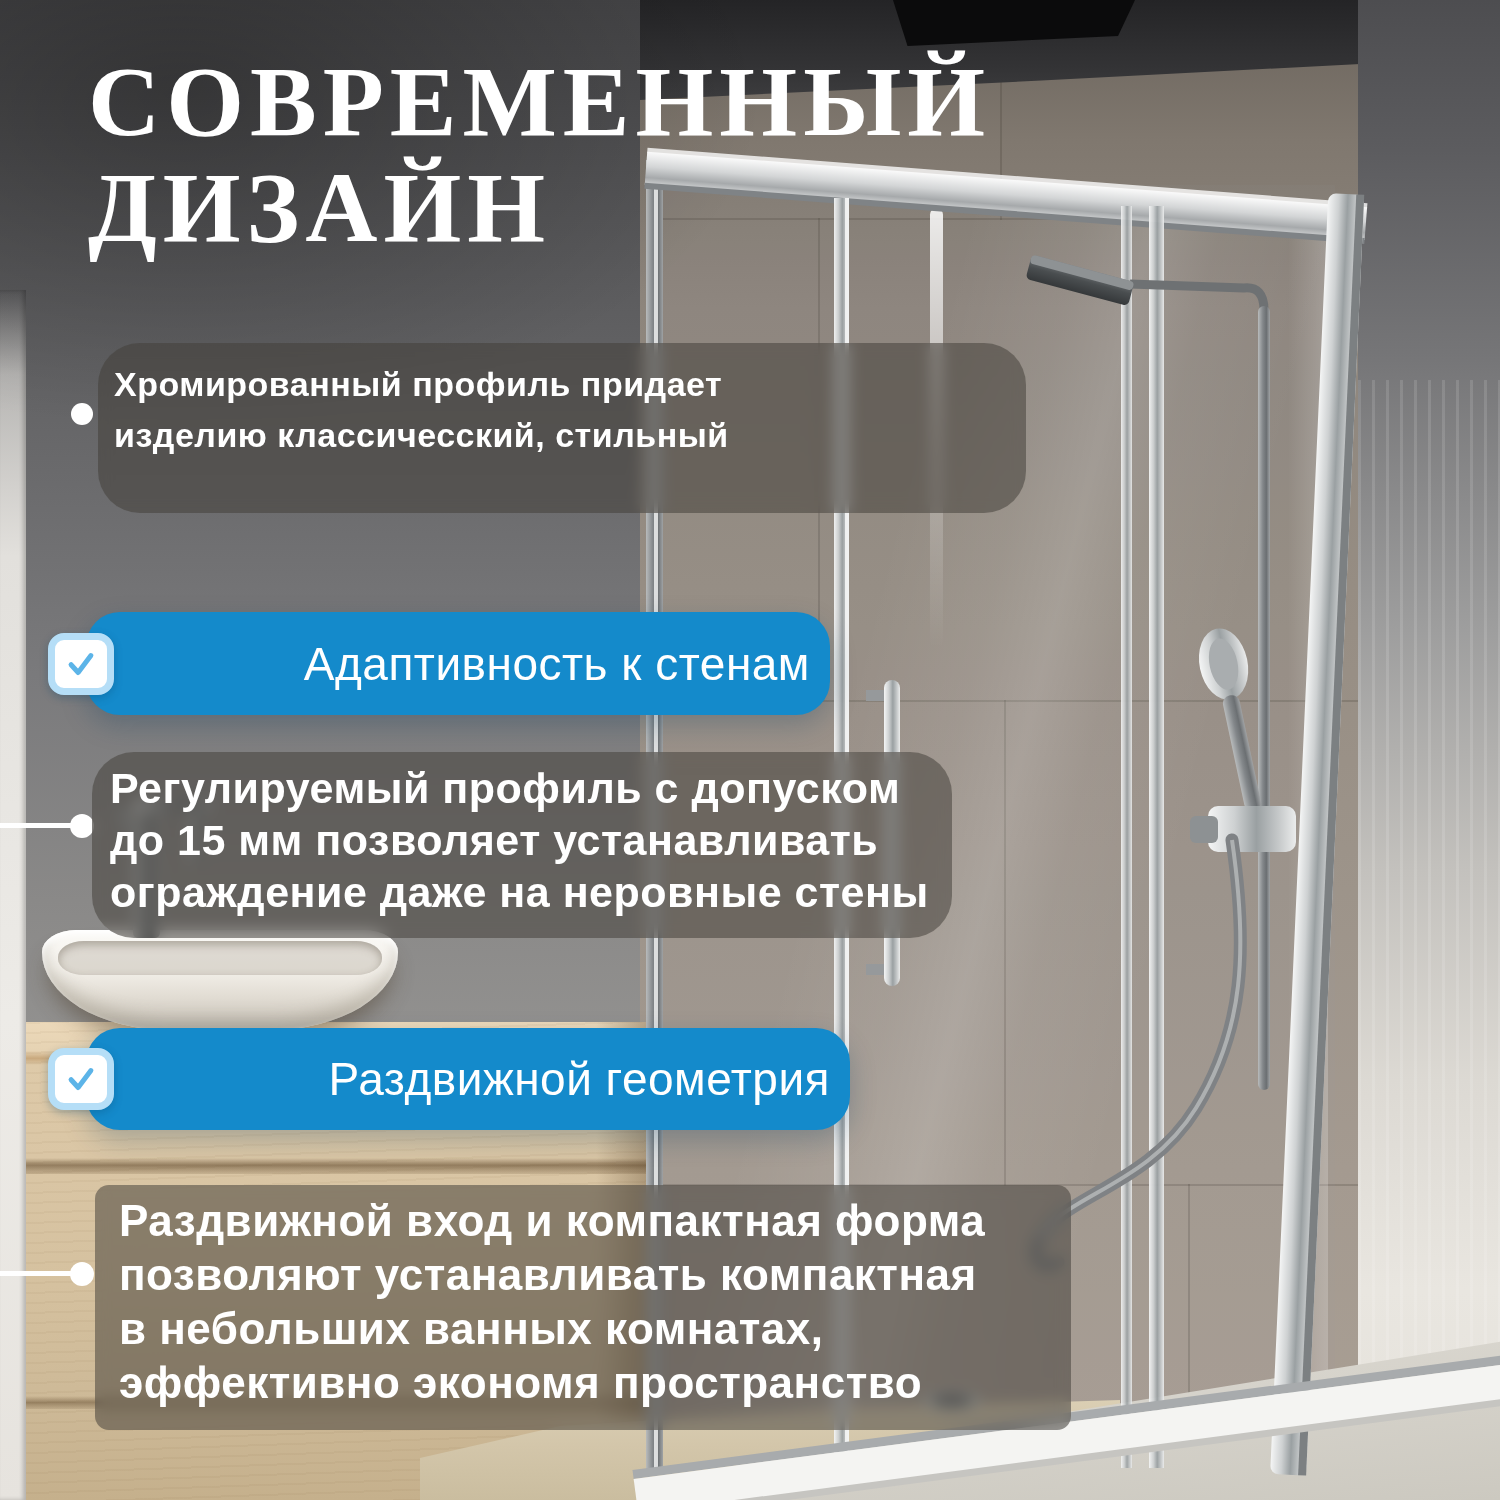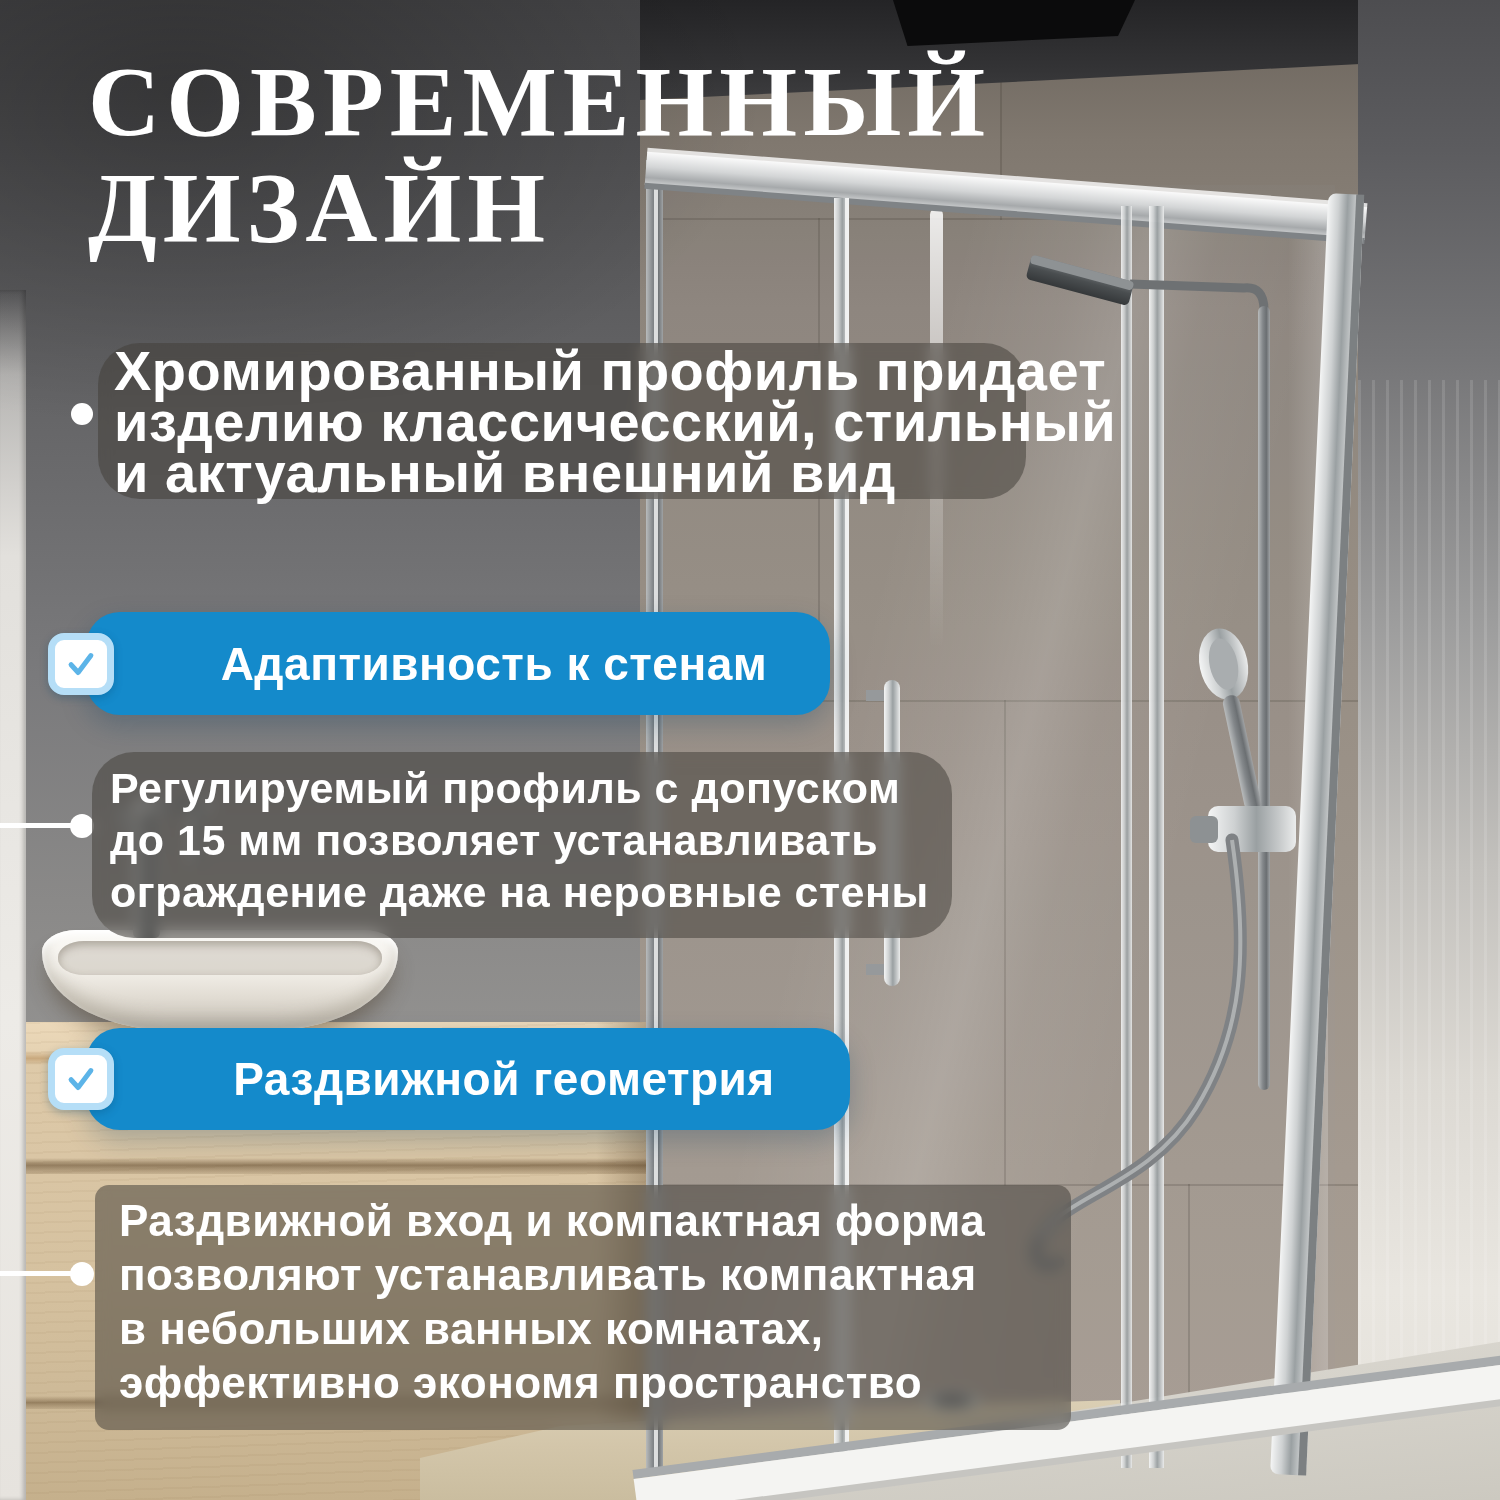--- a/index.html
+++ b/index.html
@@ -83,8 +83,8 @@
     border-radius:42px;font-weight:700;letter-spacing:.5px;
     backdrop-filter:blur(7px);-webkit-backdrop-filter:blur(7px);}
   .note .line{white-space:nowrap;}
-  .note1{left:98px;top:343px;width:912px;height:154px;padding:2px 0 0 16px;
-    font-size:56px;line-height:51px;}
+  .note1{left:98px;top:343px;width:912px;height:154px;padding:16px 0 0 16px;
+    font-size:34px;line-height:51px;}
   .note2{left:92px;top:752px;width:842px;height:176px;padding:10px 0 0 18px;
     font-size:43px;line-height:52px;}
   .note3{left:95px;top:1185px;width:952px;height:236px;padding:9px 0 0 24px;

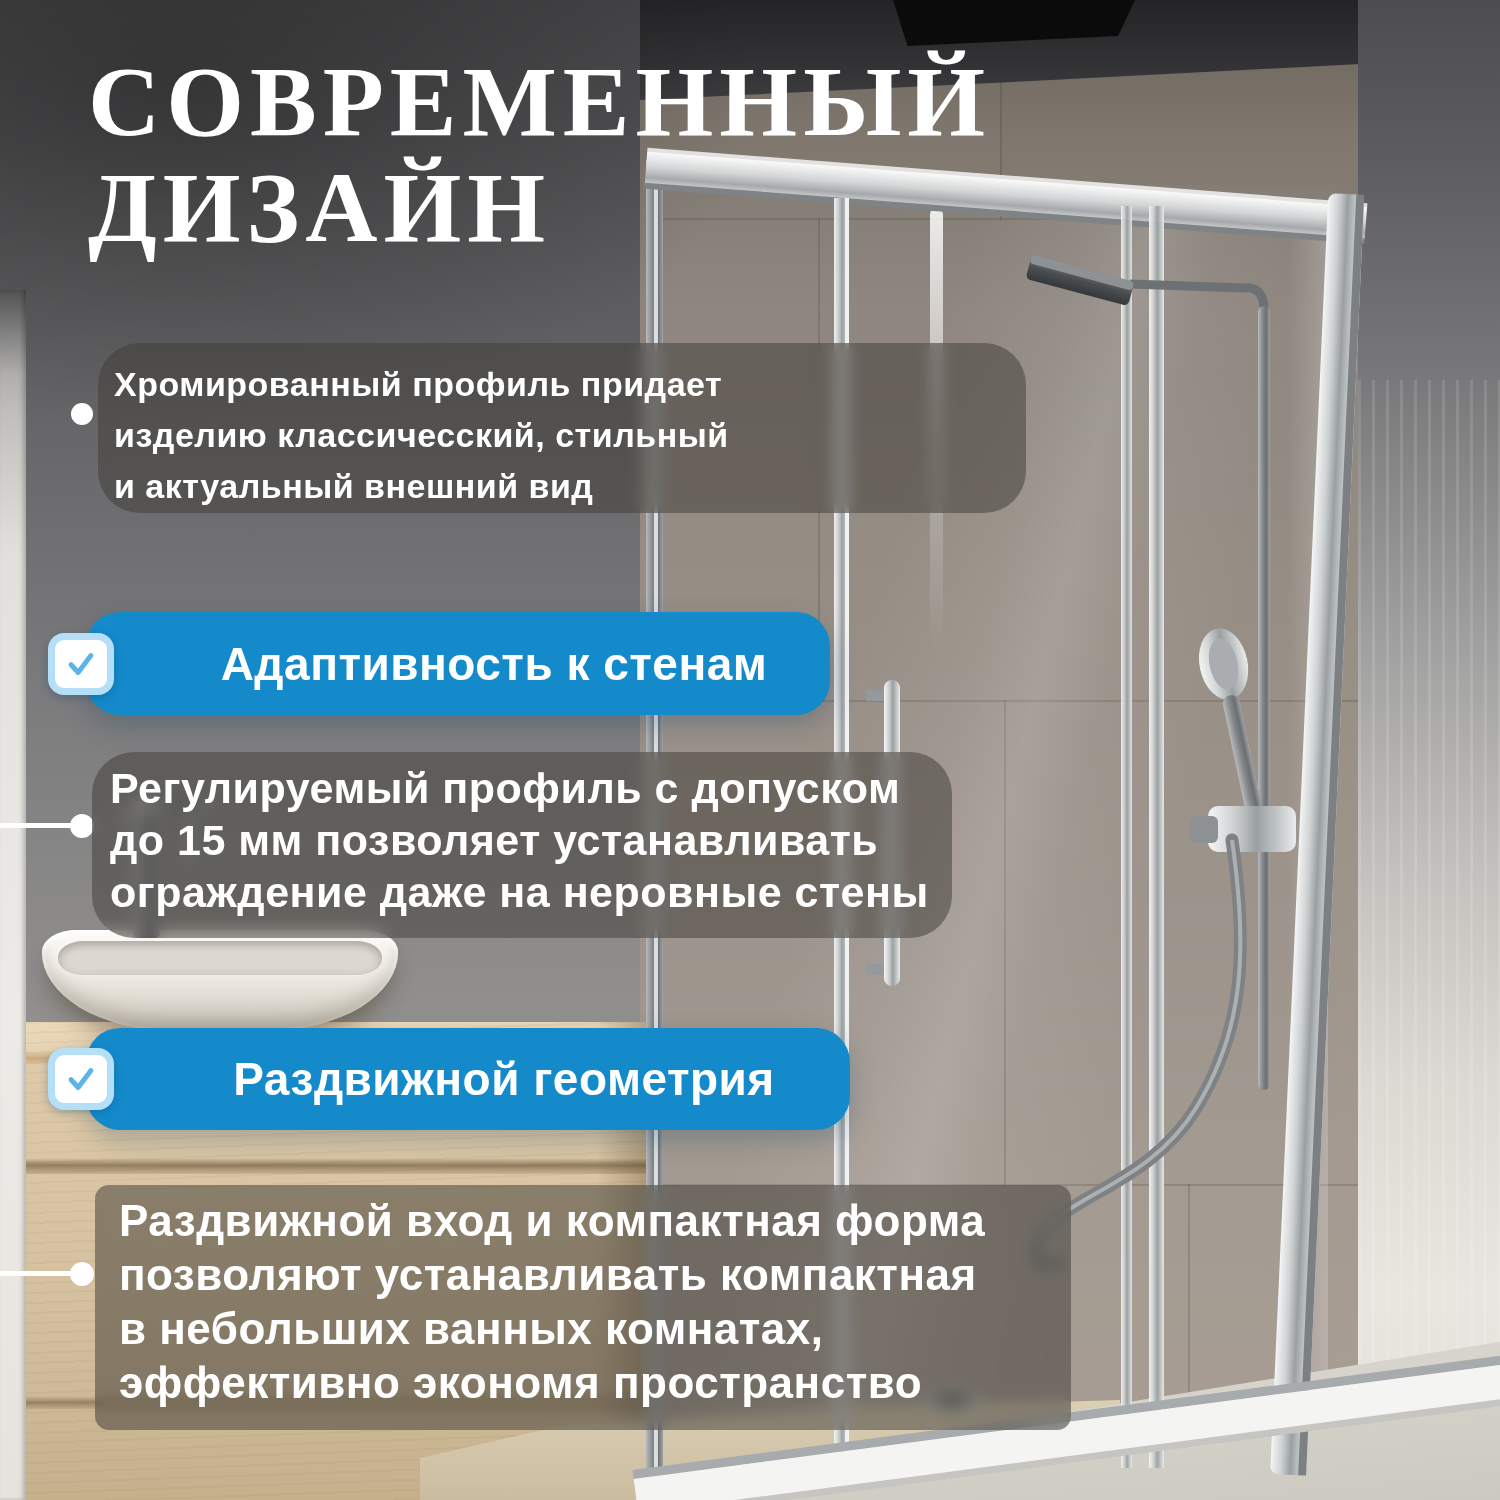--- a/index.html
+++ b/index.html
@@ -242,7 +242,6 @@
   <div class="abs note note1">
     <div class="line">Хромированный профиль придает</div>
     <div class="line">изделию классичесский, стильный</div>
-    <div class="line">и актуальный внешний вид</div>
   </div>
 
   <div class="abs badge badge1">

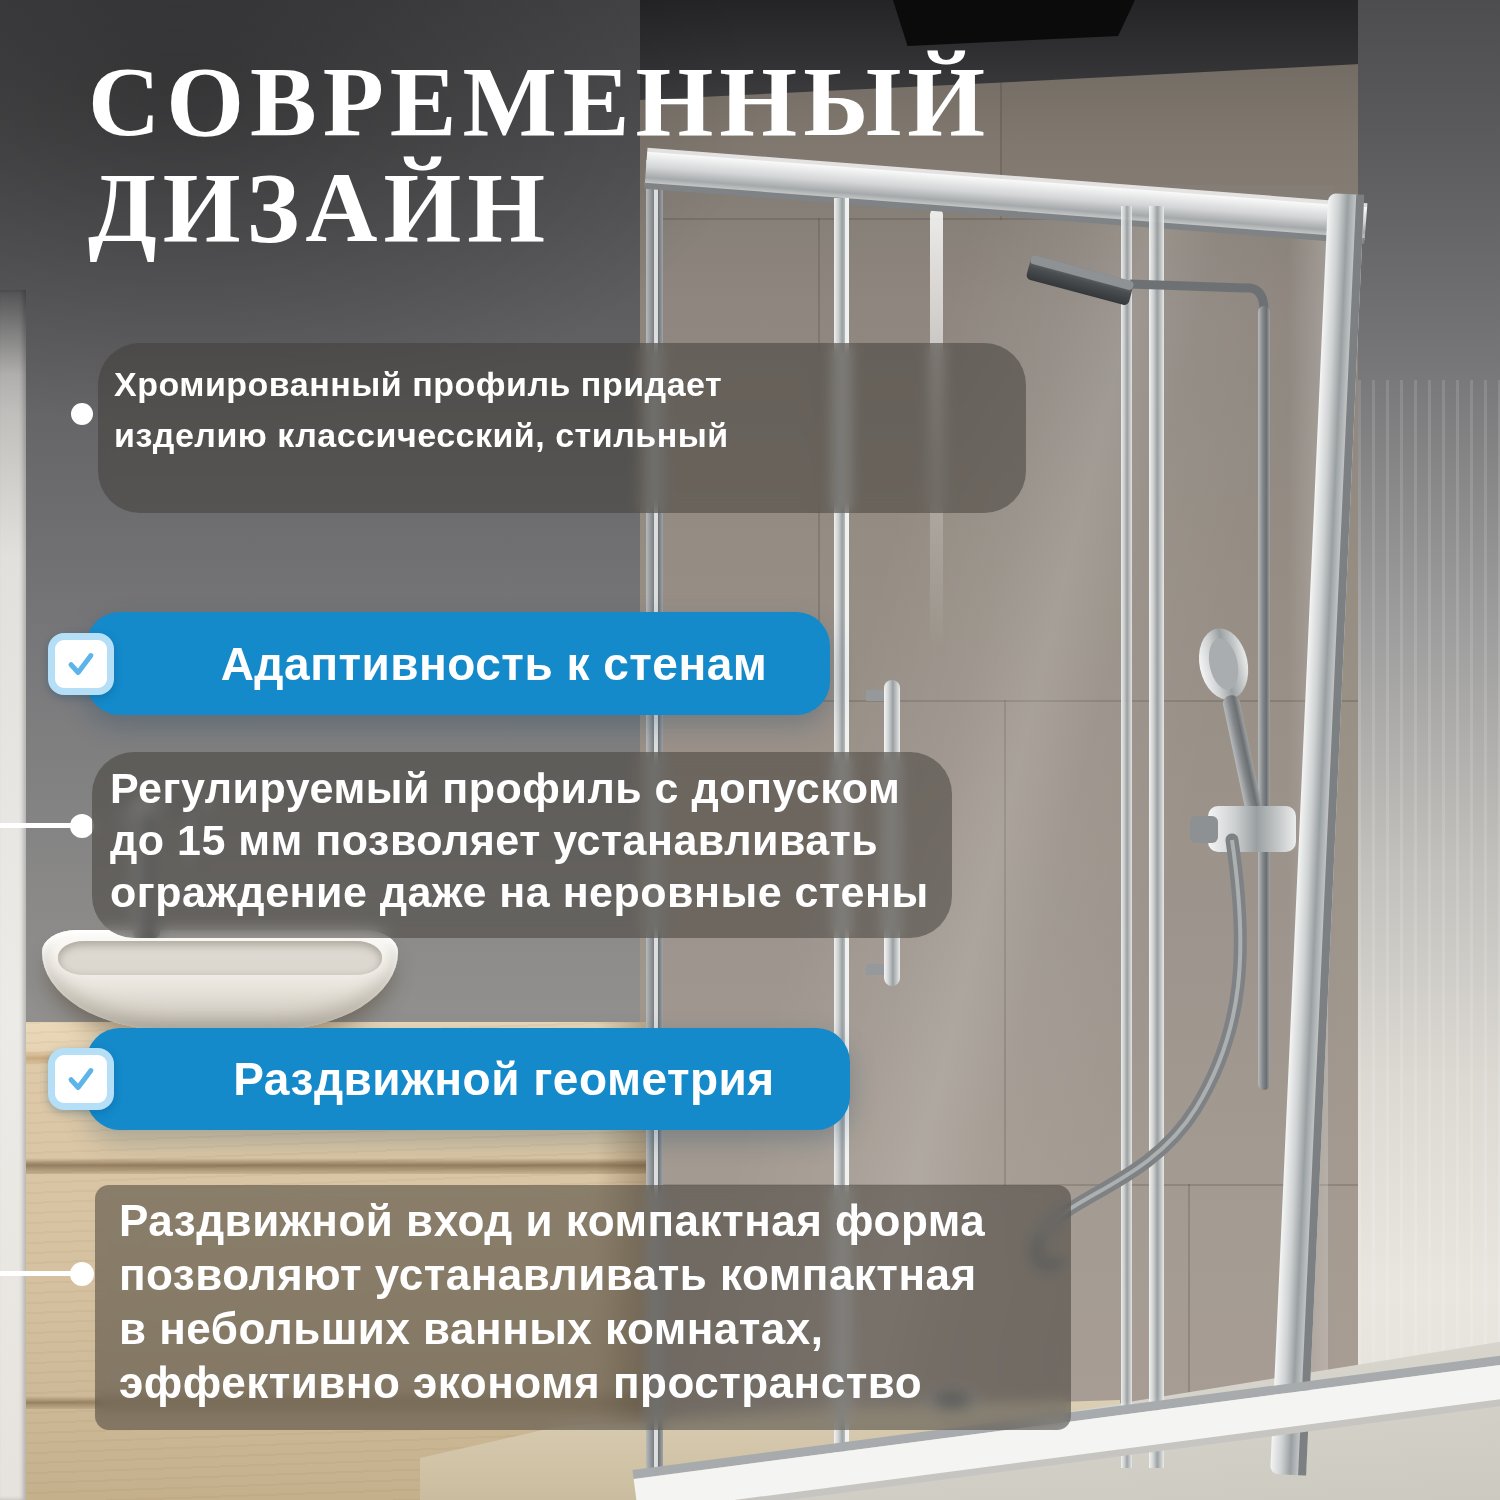--- a/index.html
+++ b/index.html
@@ -98,8 +98,8 @@
   .dot2{left:70px;top:814px;}
   .dot3{left:70px;top:1262px;}
   .badge{background:var(--badge_blue,#148acb);border-radius:34px;display:flex;
-    align-items:center;justify-content:center;color:var(--text_white,#fff);
-    font-size:46px;font-weight:700;letter-spacing:.5px;
+    align-items:center;justify-content:flex-end;color:var(--text_white,#fff);
+    font-size:46px;font-weight:400;letter-spacing:.5px;
     box-shadow:0 10px 26px rgba(10,60,95,.25);}
   .badge1{left:86px;top:612px;width:632px;height:103px;padding-left:92px;padding-right:20px;}
   .badge2{left:86px;top:1028px;width:652px;height:102px;padding-left:92px;padding-right:20px;}

